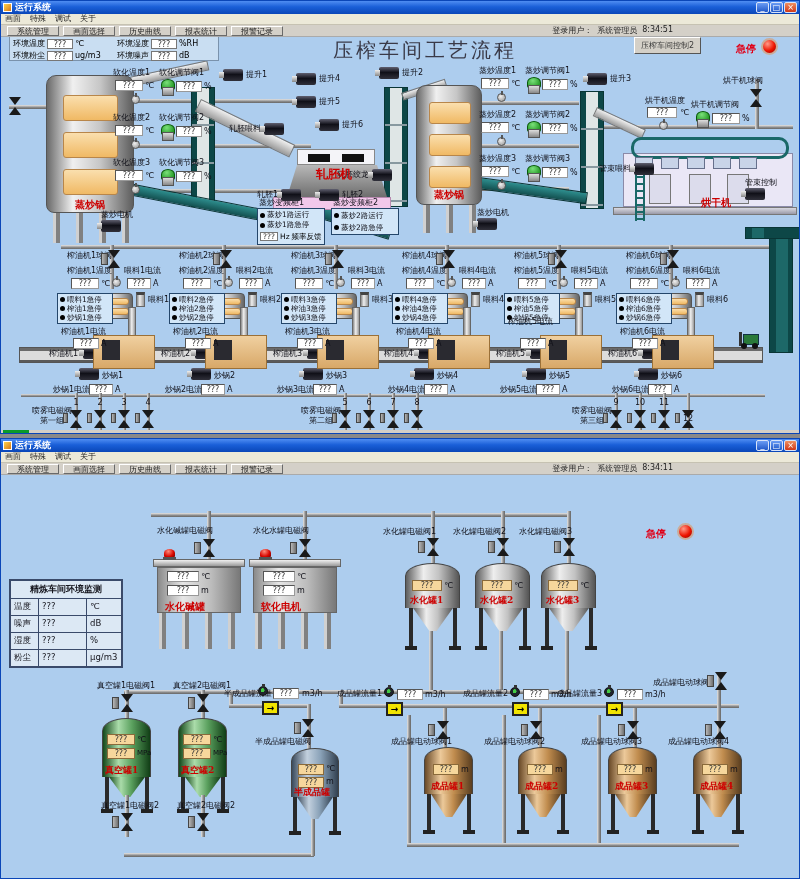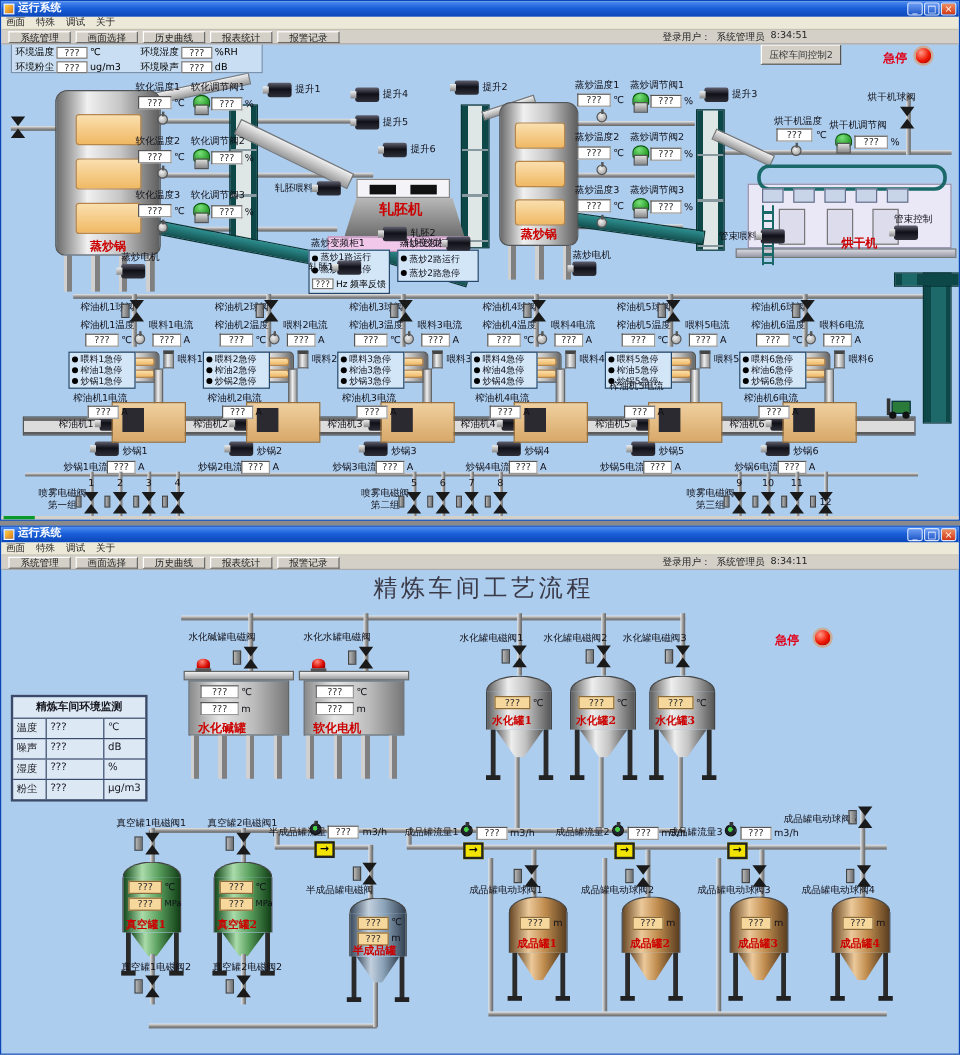--- a/index.html
+++ b/index.html
@@ -142,6 +142,7 @@
           <span>dB</span>
         </div>
     </div>
+    <div class="pagetitle" style="left:332px;top:36px">压榨车间工艺流程</div>
     <div class="btn3d" style="left:633px;top:36px">压榨车间控制2</div>
     <div class="estoplb" style="left:735px;top:41px">急停</div>
     <div class="estopbtn" style="left:760px;top:37px"></div>

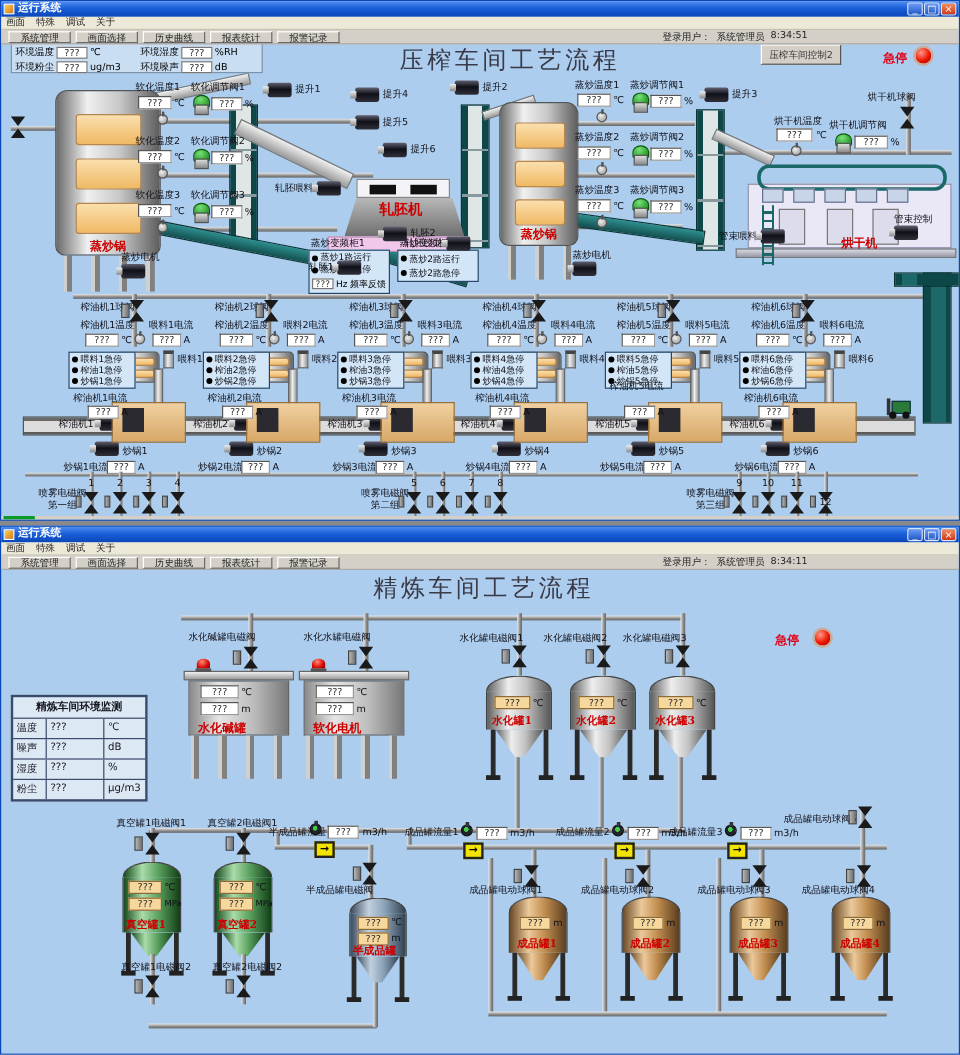--- a/index.html
+++ b/index.html
@@ -50,7 +50,7 @@
 .motor::before{content:"";position:absolute;left:-4px;top:3px;width:5px;height:6px;background:linear-gradient(180deg,#eee,#888);}
 .mrow{display:flex;gap:3px;align-items:center;z-index:3;}
 .mrow span.mlb{font-size:8px;white-space:nowrap;line-height:1;color:#101018;}
-.mrow.ml{flex-direction:row-reverse;margin-top:28px;}
+.mrow.ml{flex-direction:row-reverse;}
 .mrow.mt{flex-direction:column-reverse;align-items:flex-start;gap:1px;}
 .vcyl{position:absolute;width:9px;height:15px;background:linear-gradient(90deg,#888,#eee 40%,#999);border:1px solid #666;border-top:3px solid #444;z-index:3;}
 .vbow{position:absolute;width:12px;height:18px;z-index:3;}

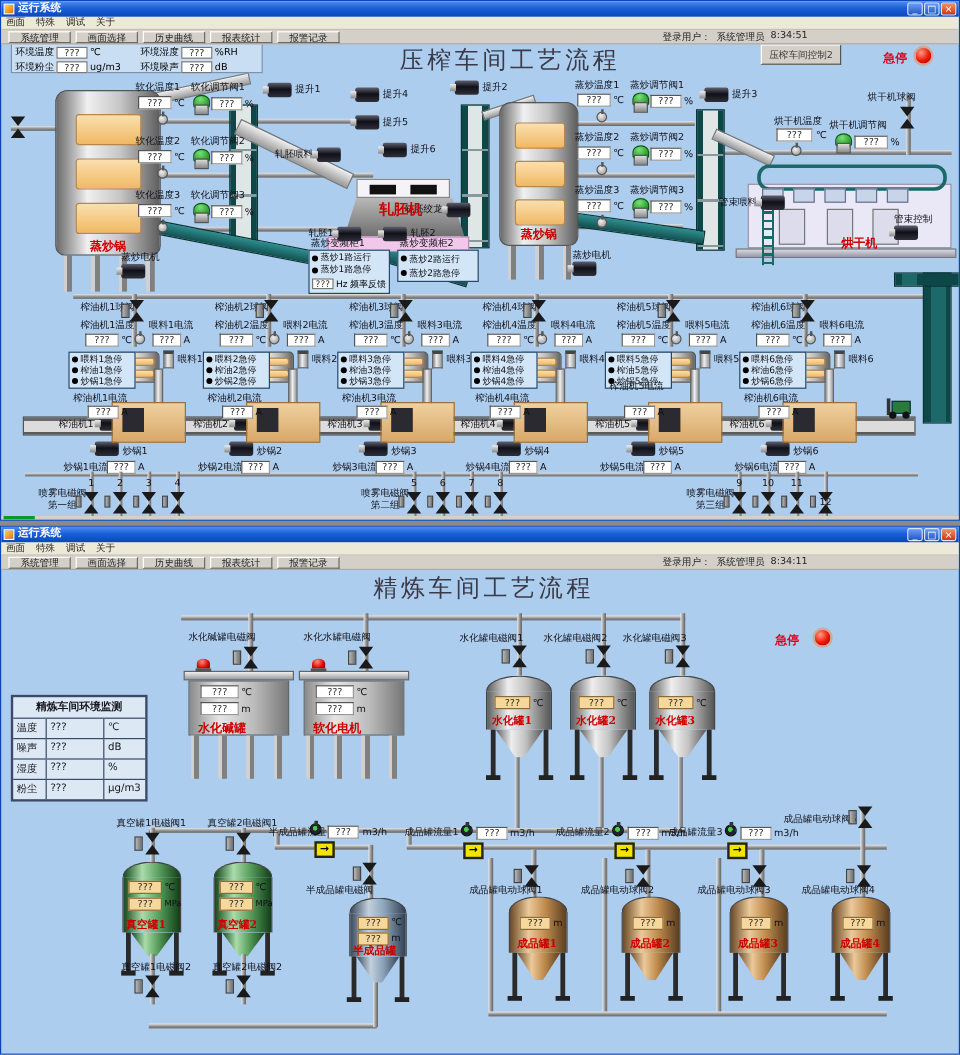--- a/index.html
+++ b/index.html
@@ -748,7 +748,6 @@
 
 <div class="win" id="win2">
   <div class="canvas" id="cv2">
-    <div class="pagetitle" style="left:310px;top:38px">精炼车间工艺流程</div>
     <div class="estoplb" style="left:645px;top:88px">急停</div>
     <div class="estopbtn" style="left:676px;top:84px"></div>
 

